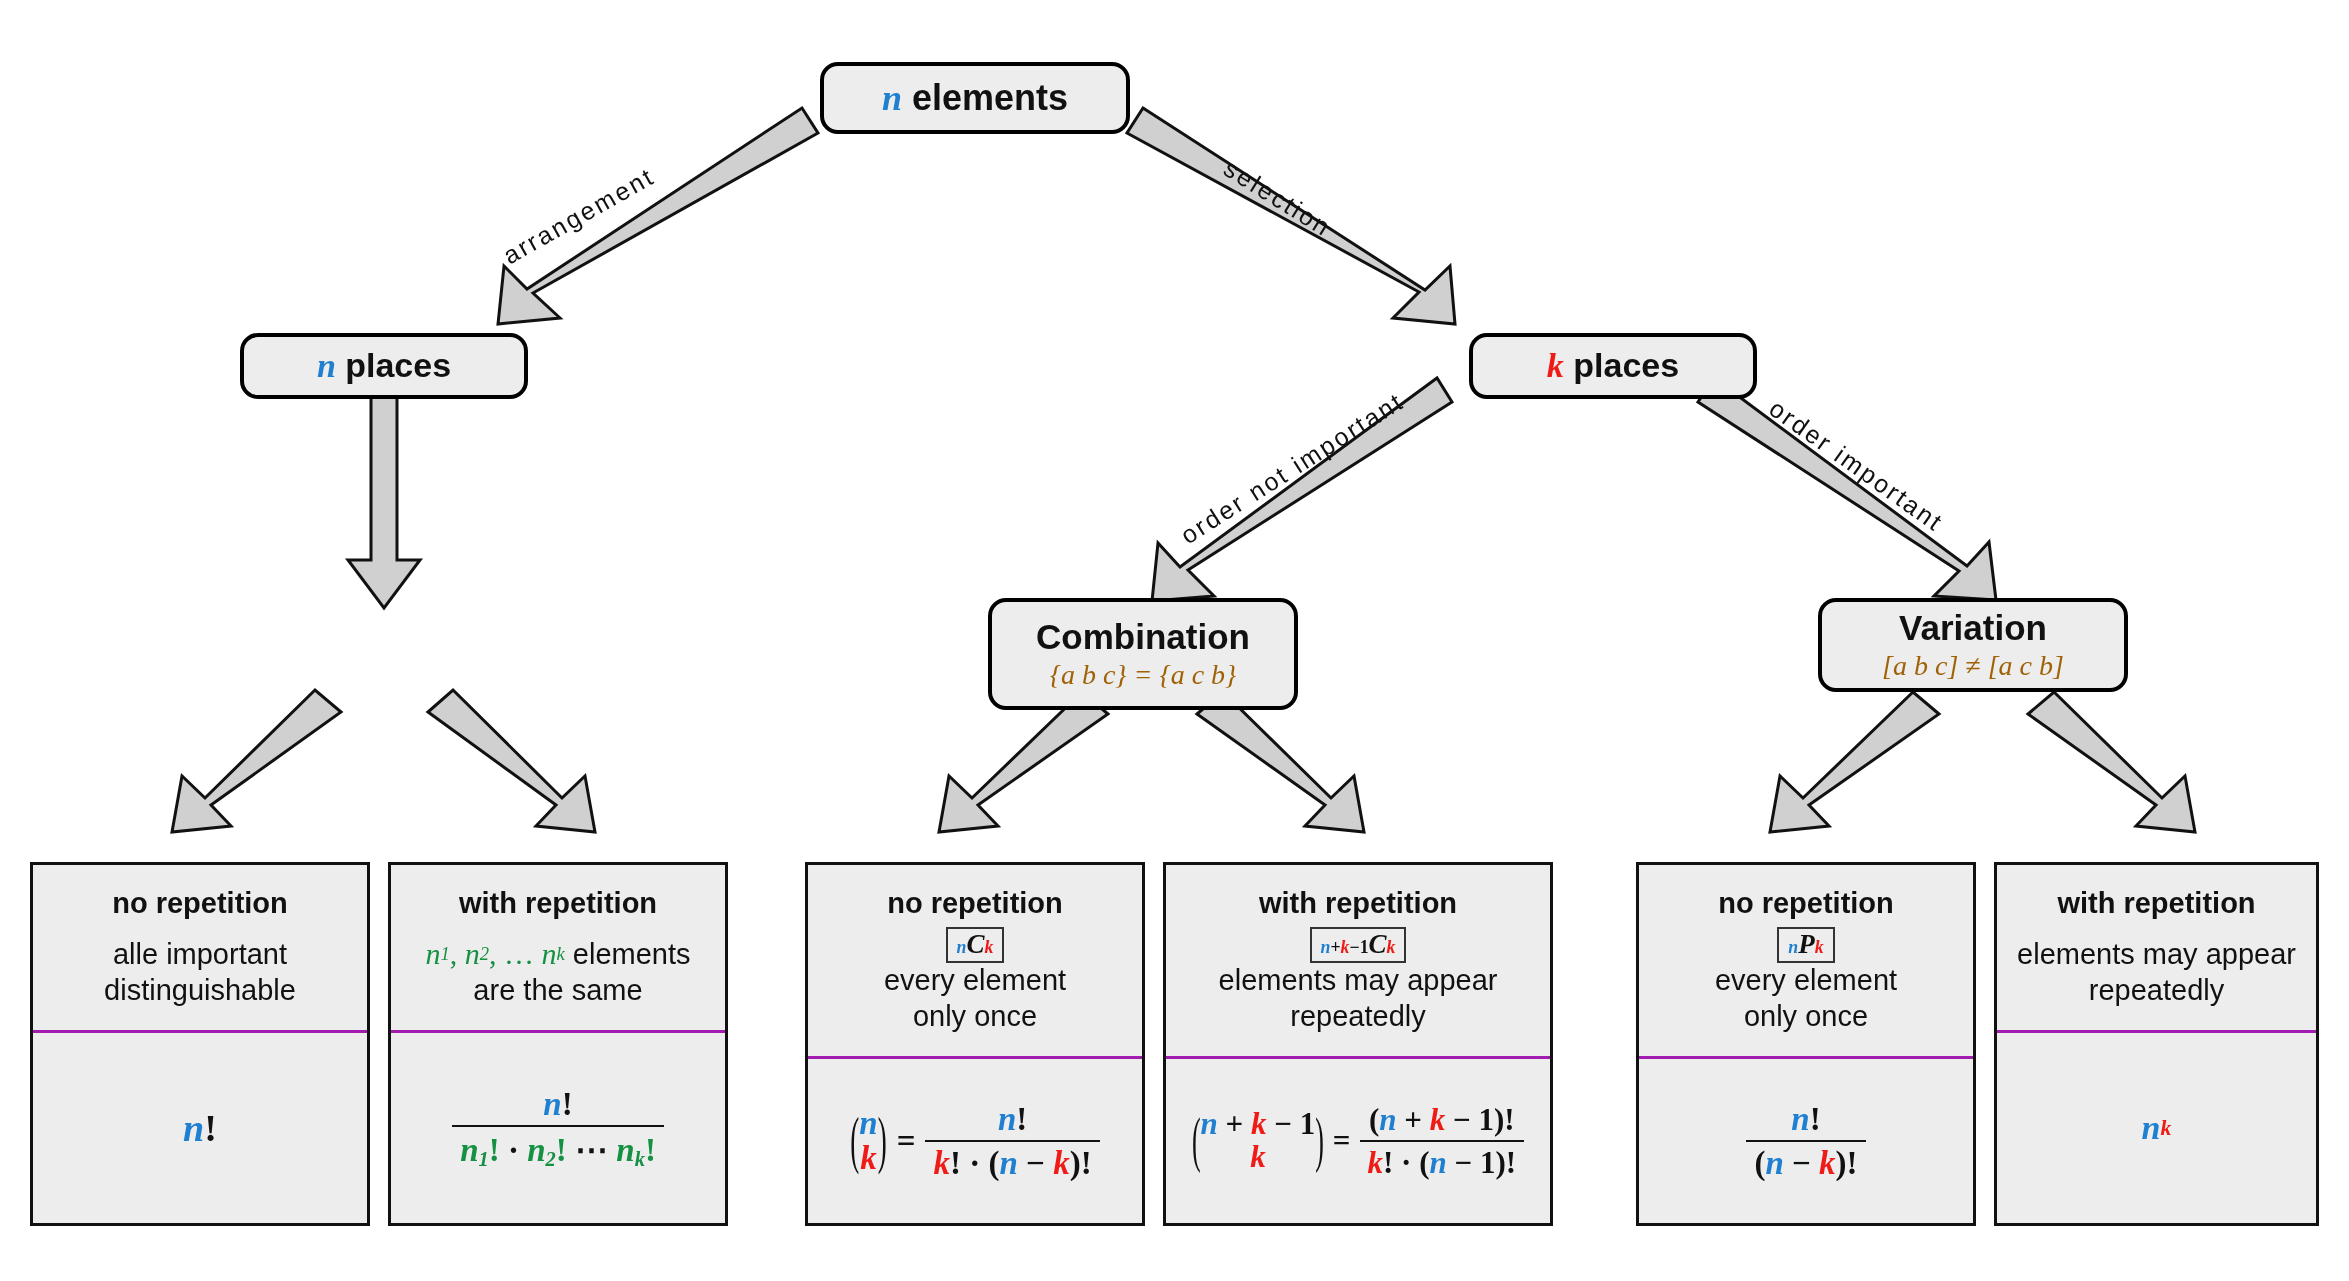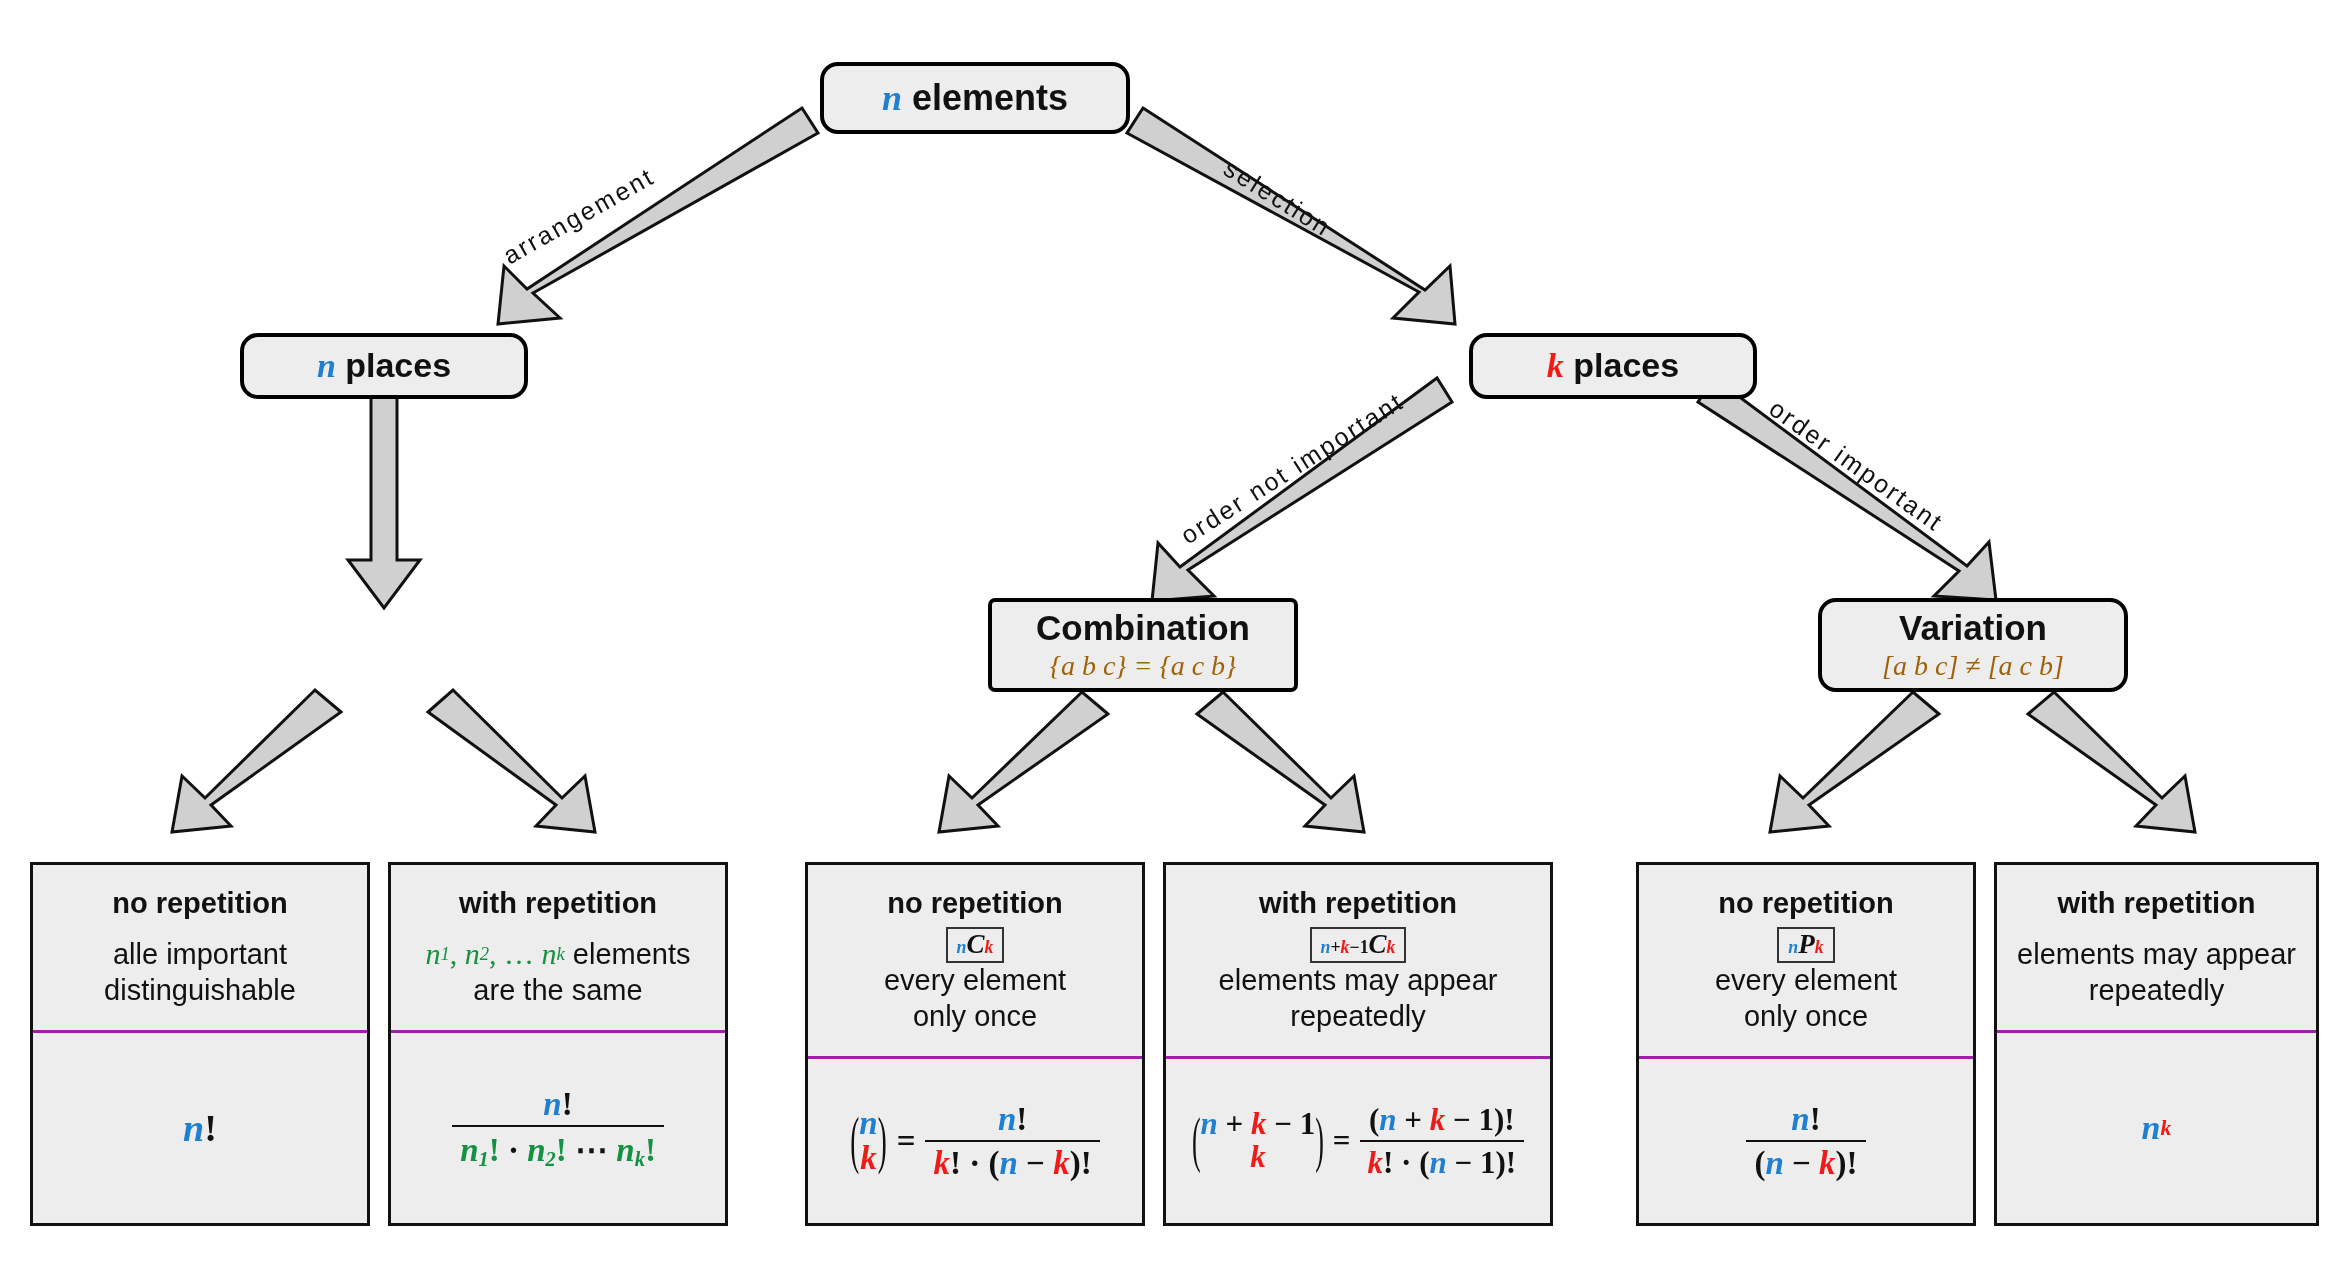--- a/index.html
+++ b/index.html
@@ -168,7 +168,7 @@
   </div>
 
 
-  <div class="node" style="left:988px;top:598px;width:310px;height:94px;border-radius:7px;">
+  <div class="node" style="left:988px;top:598px;width:310px;height:112px;">
     <div class="title" style="font-size:35px;">Combination</div>
     <div class="sub" style="font-size:28px;">{a b c} = {a c b}</div>
   </div>

